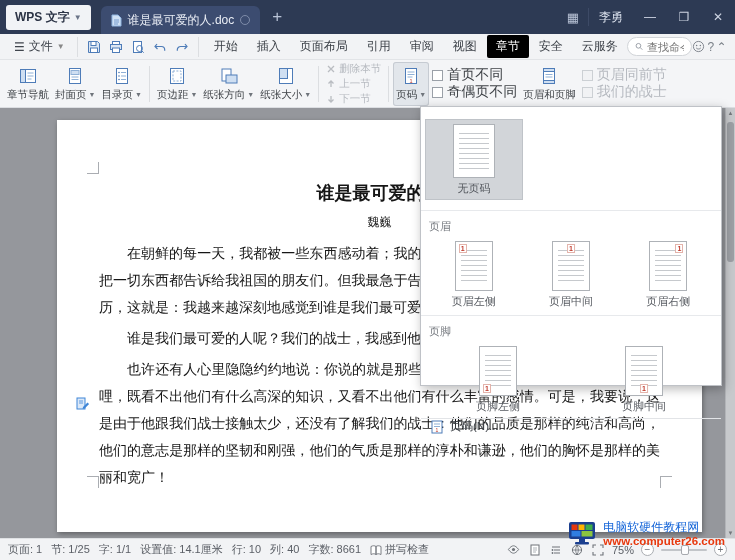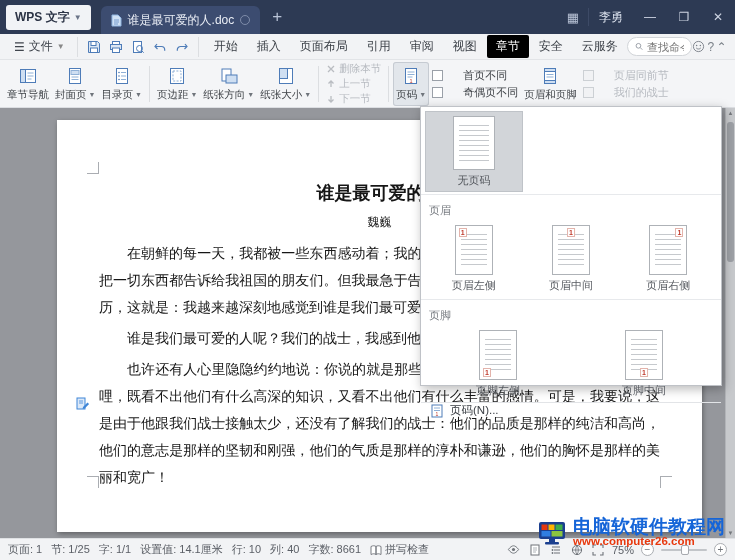--- a/index.html
+++ b/index.html
@@ -42,7 +42,7 @@
   .rcol{display:flex;flex-direction:column;justify-content:center;gap:3px;padding:0 3px}
   .sbtn{display:flex;align-items:center;gap:3px;font-size:10.5px;height:12px;color:#3e4247}
   .sbtn.disabled{color:#b6bac0}
-  .chk{display:flex;align-items:center;gap:20px;font-size:11px;height:14px;color:#3e4247}
+  .chk{display:flex;align-items:center;gap:4px;font-size:14px;height:14px;color:#3e4247}
   .chk .box{width:11px;height:11px;border:1px solid #9aa0a8;background:#fff;flex:0 0 auto}
   .chk.disabled{color:#b6bac0}
   .chk.disabled .box{border-color:#ccd0d4;background:#f1f2f4}

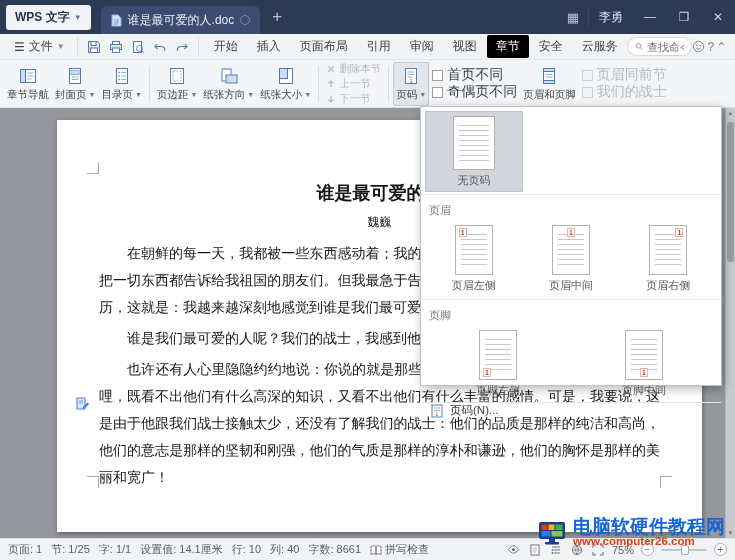--- a/index.html
+++ b/index.html
@@ -67,7 +67,7 @@
 
   
   .pn-menu{position:absolute;left:420px;top:106px;width:302px;height:280px;background:#fff;border:1px solid #bfc2c7;box-shadow:2px 3px 10px rgba(0,0,0,.28);z-index:40;display:flex;flex-direction:column;padding:4px 0}
-  .pn-none{width:98px;margin:0 4px;padding:4px 0 3px;display:flex;flex-direction:column;align-items:center;gap:3px;background:#d2d5d9;border:1px solid #bfc3c8}
+  .pn-none{width:98px;margin:8px 4px;padding:4px 0 3px;display:flex;flex-direction:column;align-items:center;gap:3px;background:#d2d5d9;border:1px solid #bfc3c8}
   .pn-group{display:flex;align-items:center;gap:6px;padding:8px 8px 1px;font-size:11px;color:#75797f;border-top:1px solid #e7e9ec;margin-top:2px}
   .pn-row{display:flex;justify-content:space-around;padding:3px 4px 1px}
   .pn-cell{width:92px;display:flex;flex-direction:column;align-items:center;gap:3px;padding:3px 0}

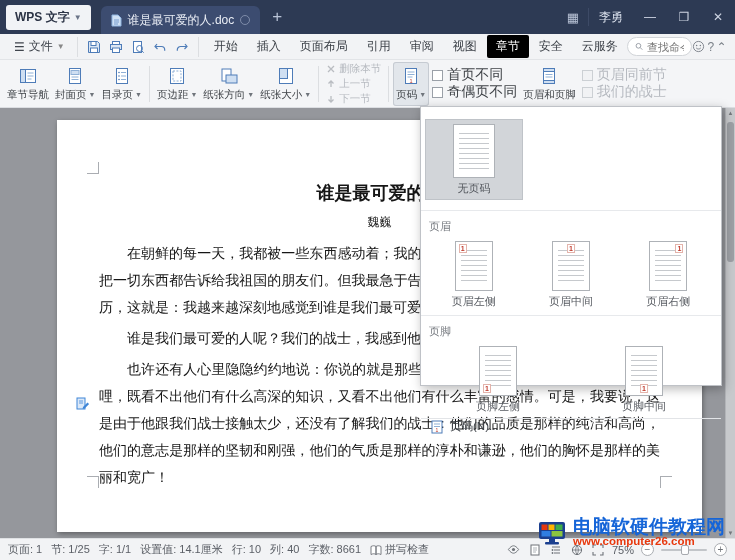--- a/index.html
+++ b/index.html
@@ -83,7 +83,7 @@
   
   .watermark{position:absolute;right:10px;bottom:12px;display:flex;align-items:center;gap:6px;z-index:60}
   .wm-text{display:flex;flex-direction:column;line-height:14px}
-  .wm-site{font-size:19px;font-weight:bold;color:#1565d8}
+  .wm-site{font-size:12px;font-weight:normal;color:#1565d8}
   .wm-url{font-size:11.5px;font-weight:bold;color:#e8380d}
 
   

